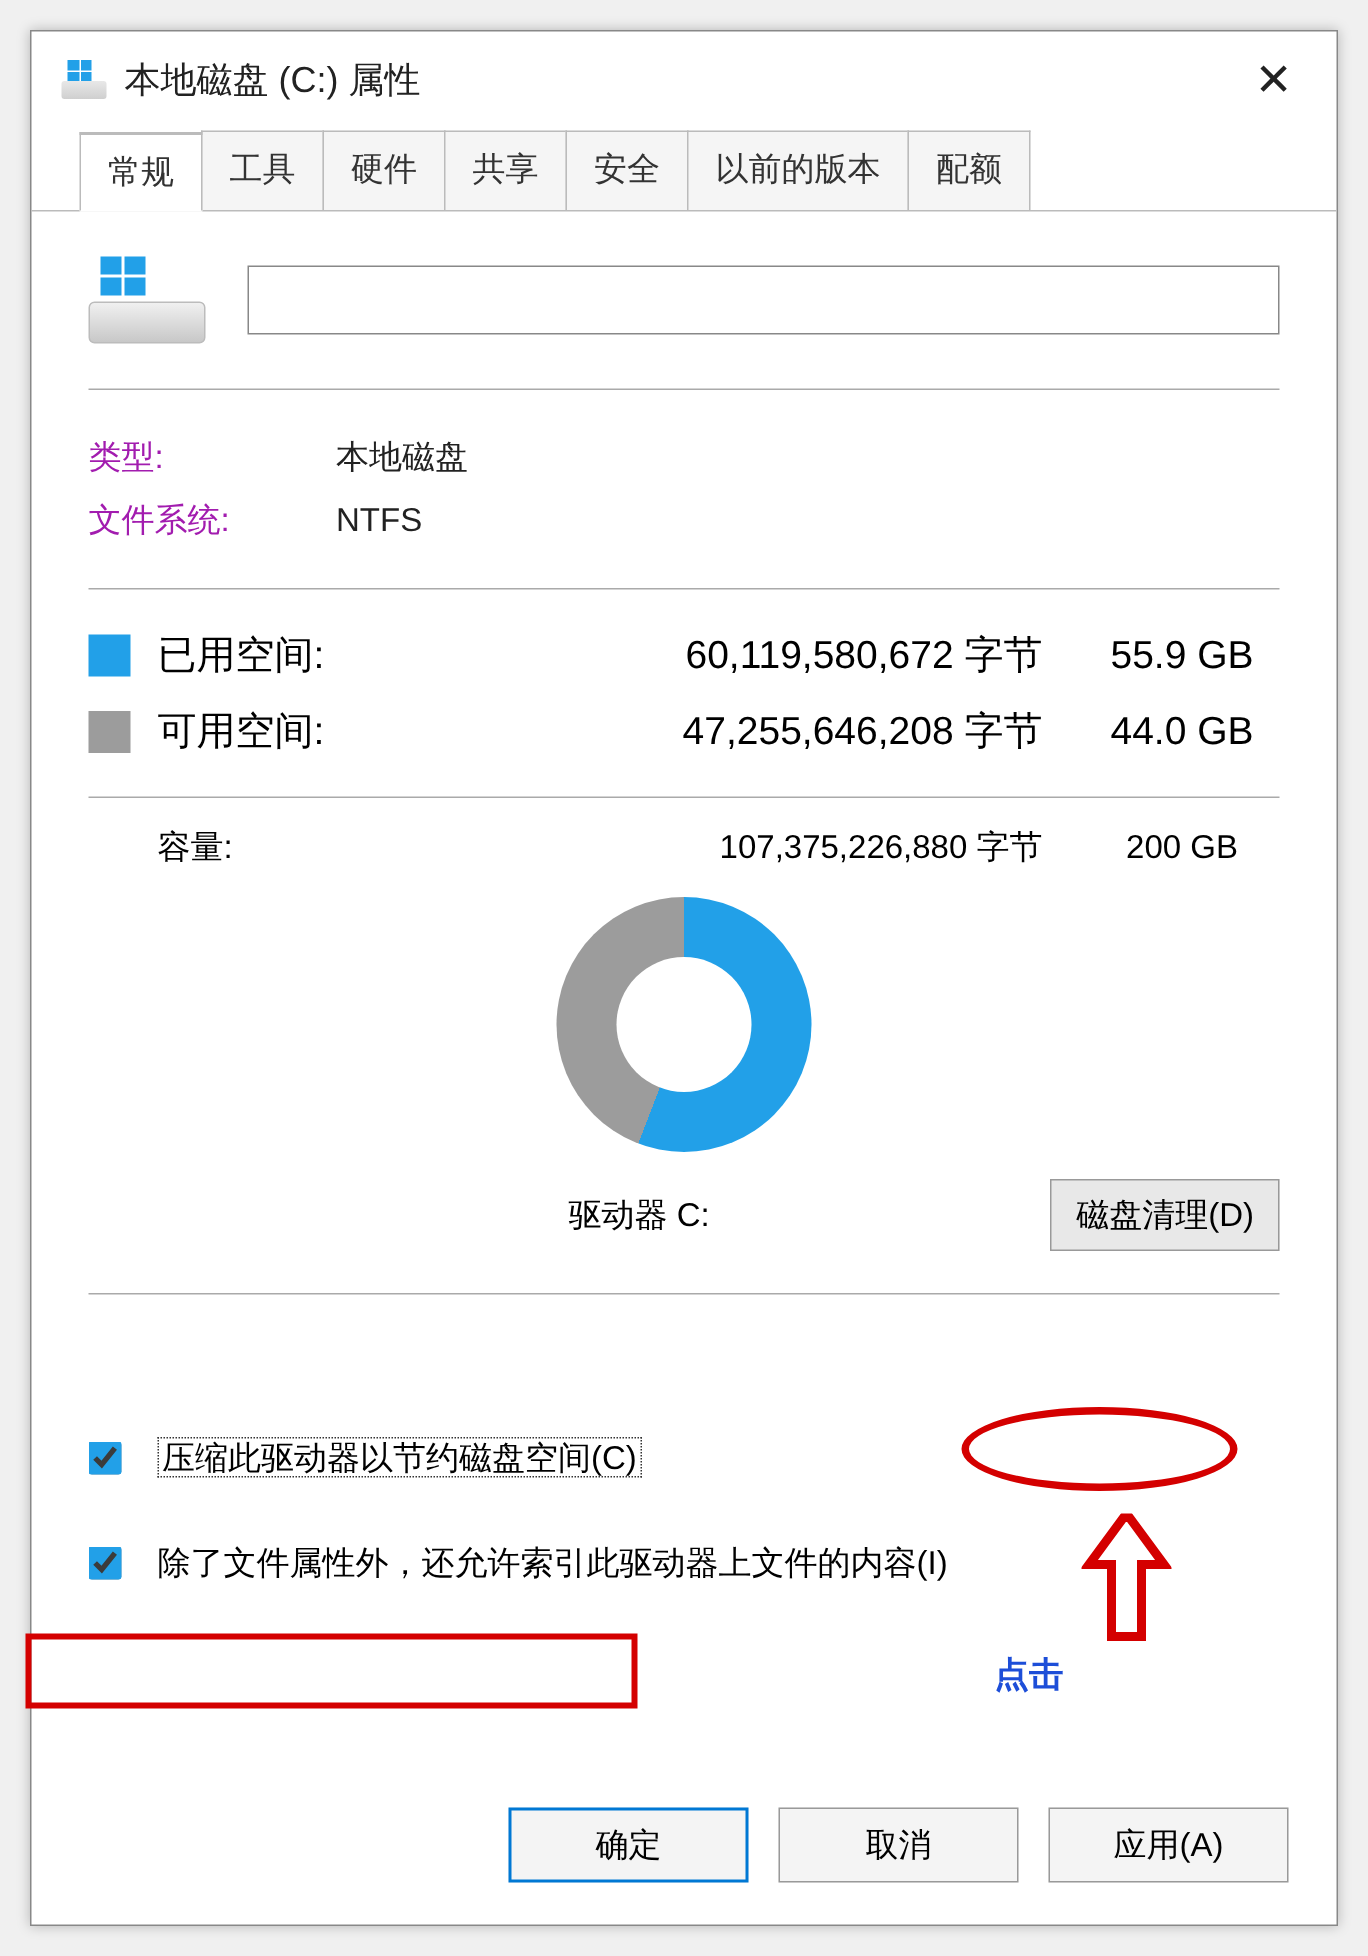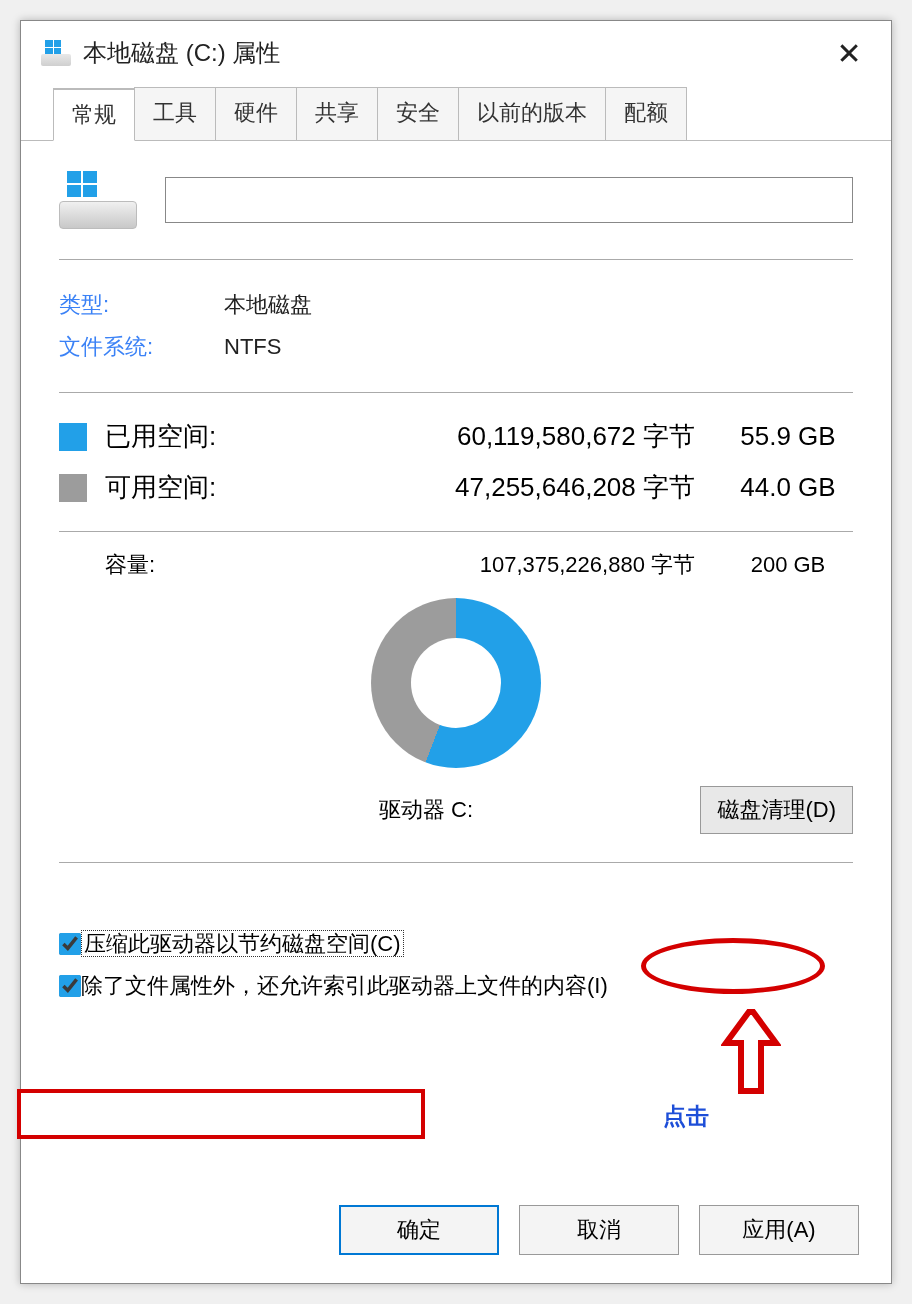--- a/index.html
+++ b/index.html
@@ -150,7 +150,7 @@
   padding: 6px 0;
   align-items: center;
 }
-.info-label { width: 165px; color: #3b82f6; }
+.info-label { width: 165px; color: #a21caf; }
 .info-value { color: #222; }
 .space-section {
   padding: 18px 0;

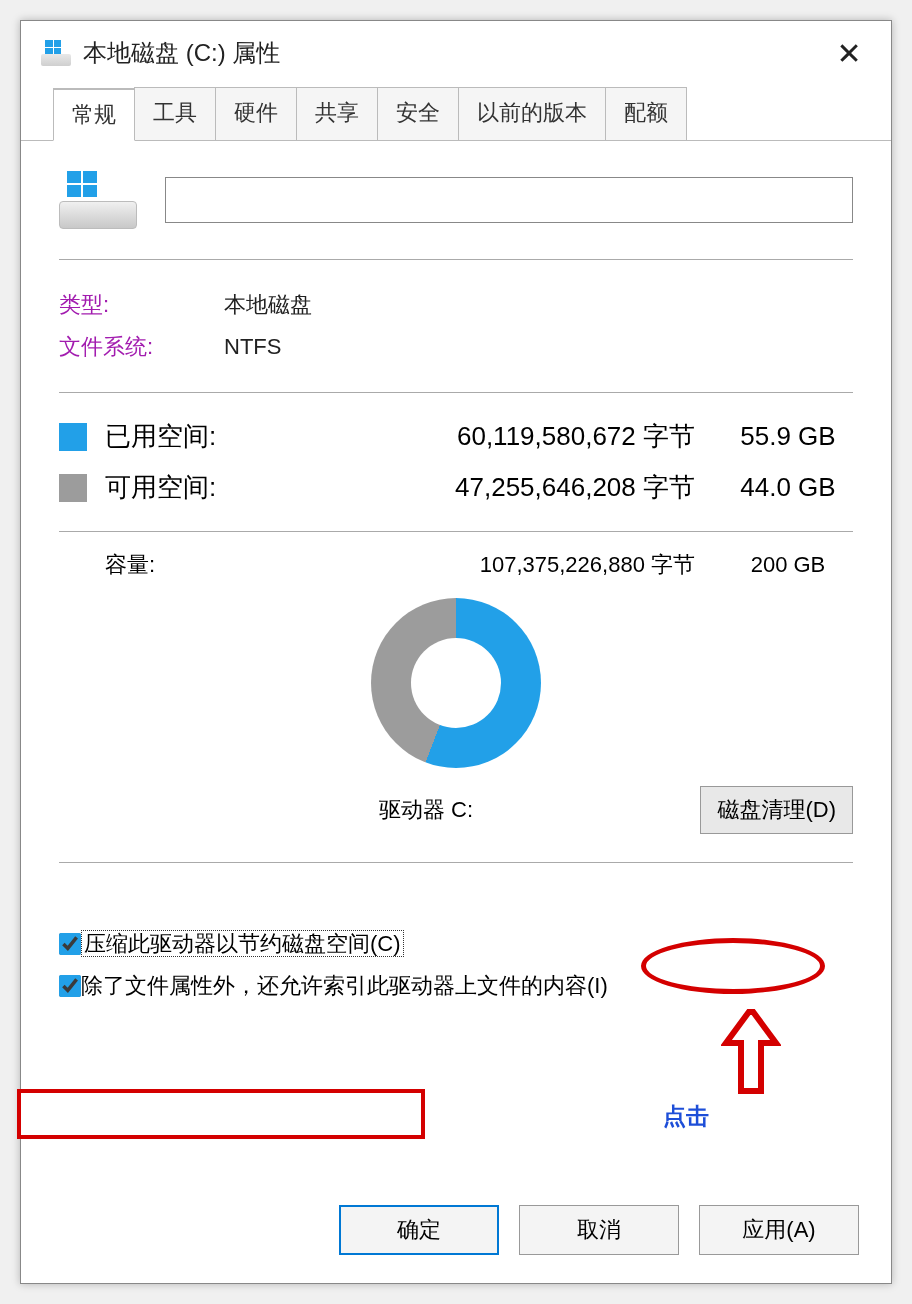--- a/index.html
+++ b/index.html
@@ -222,7 +222,8 @@
   align-items: center;
   font-size: 22px;
   padding: 6px 0;
-  gap: 0;
+  gap: 24px;
+  margin-top: 28px;
 }
 .checkbox-row input[type="checkbox"] {
   width: 22px;

